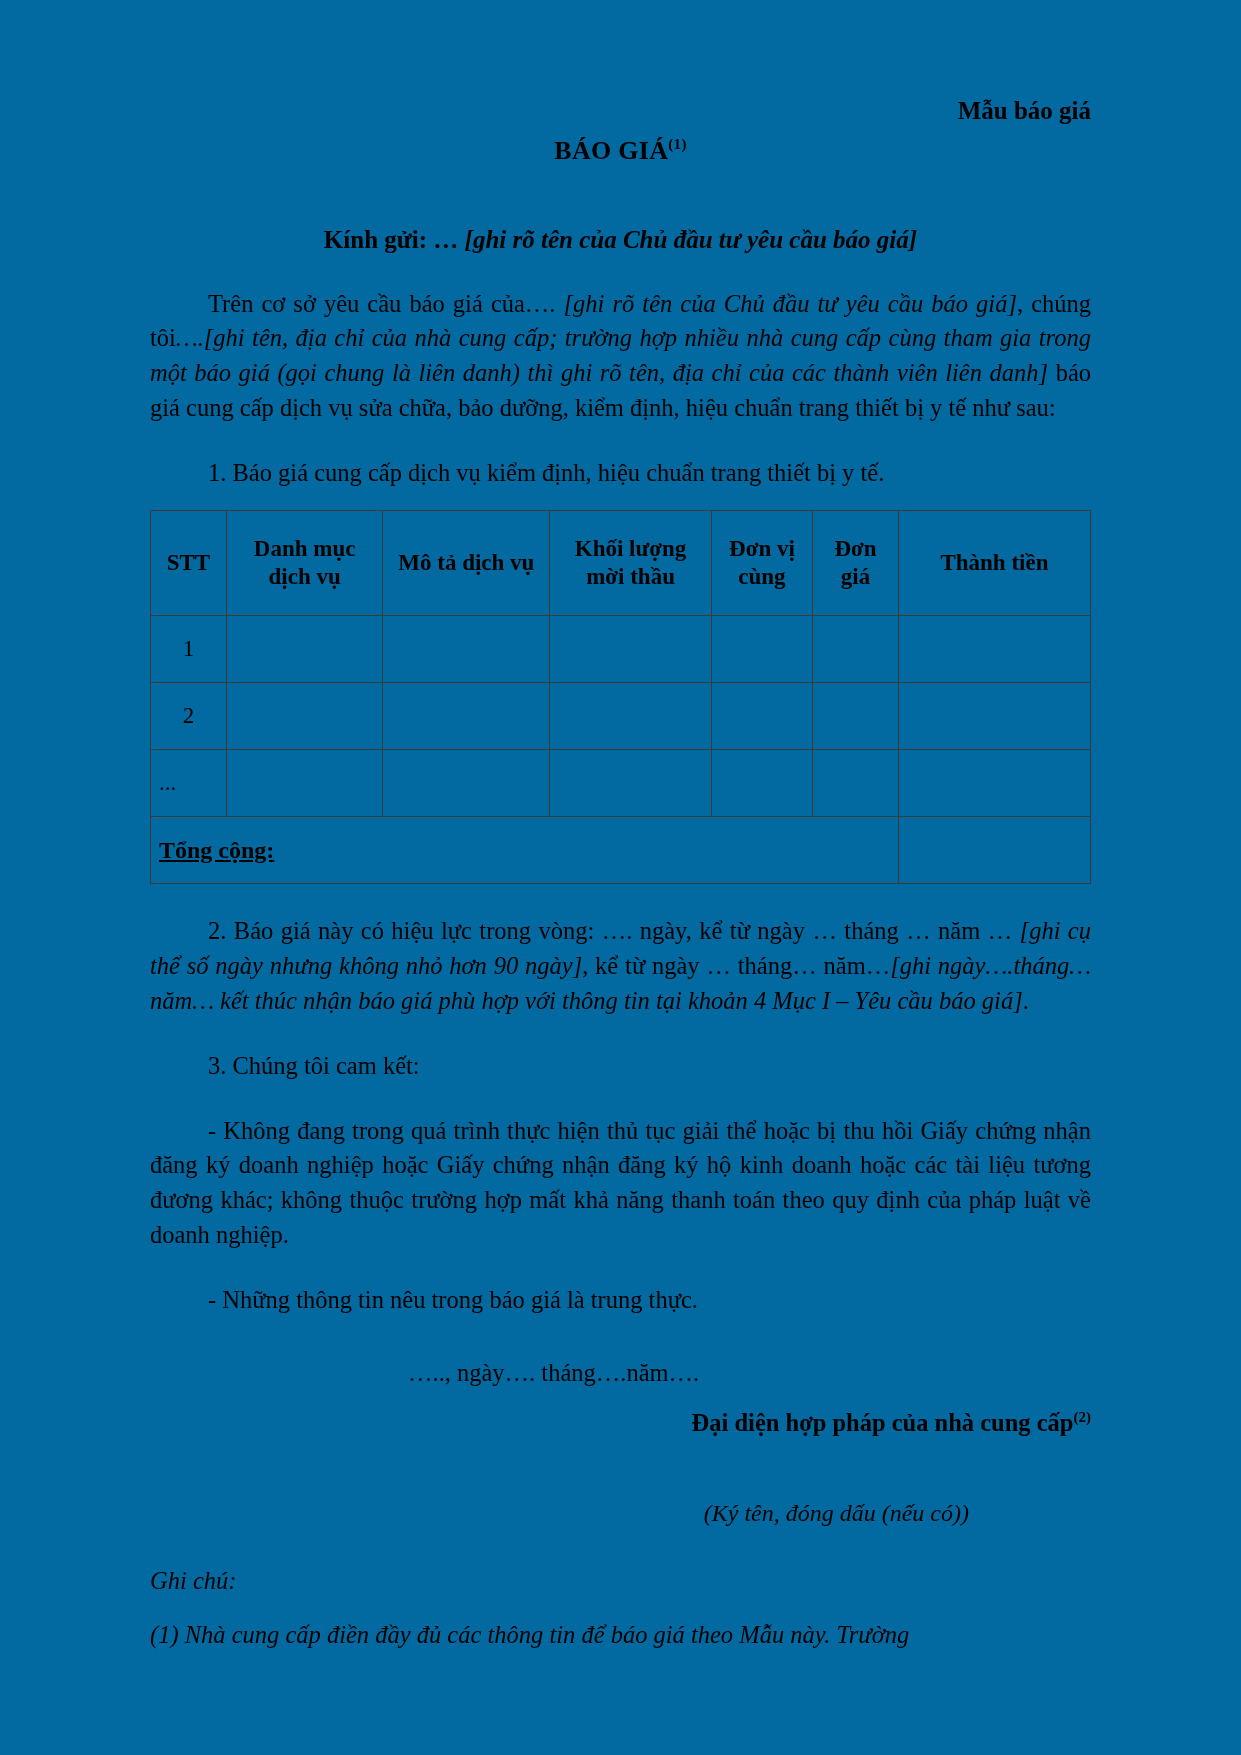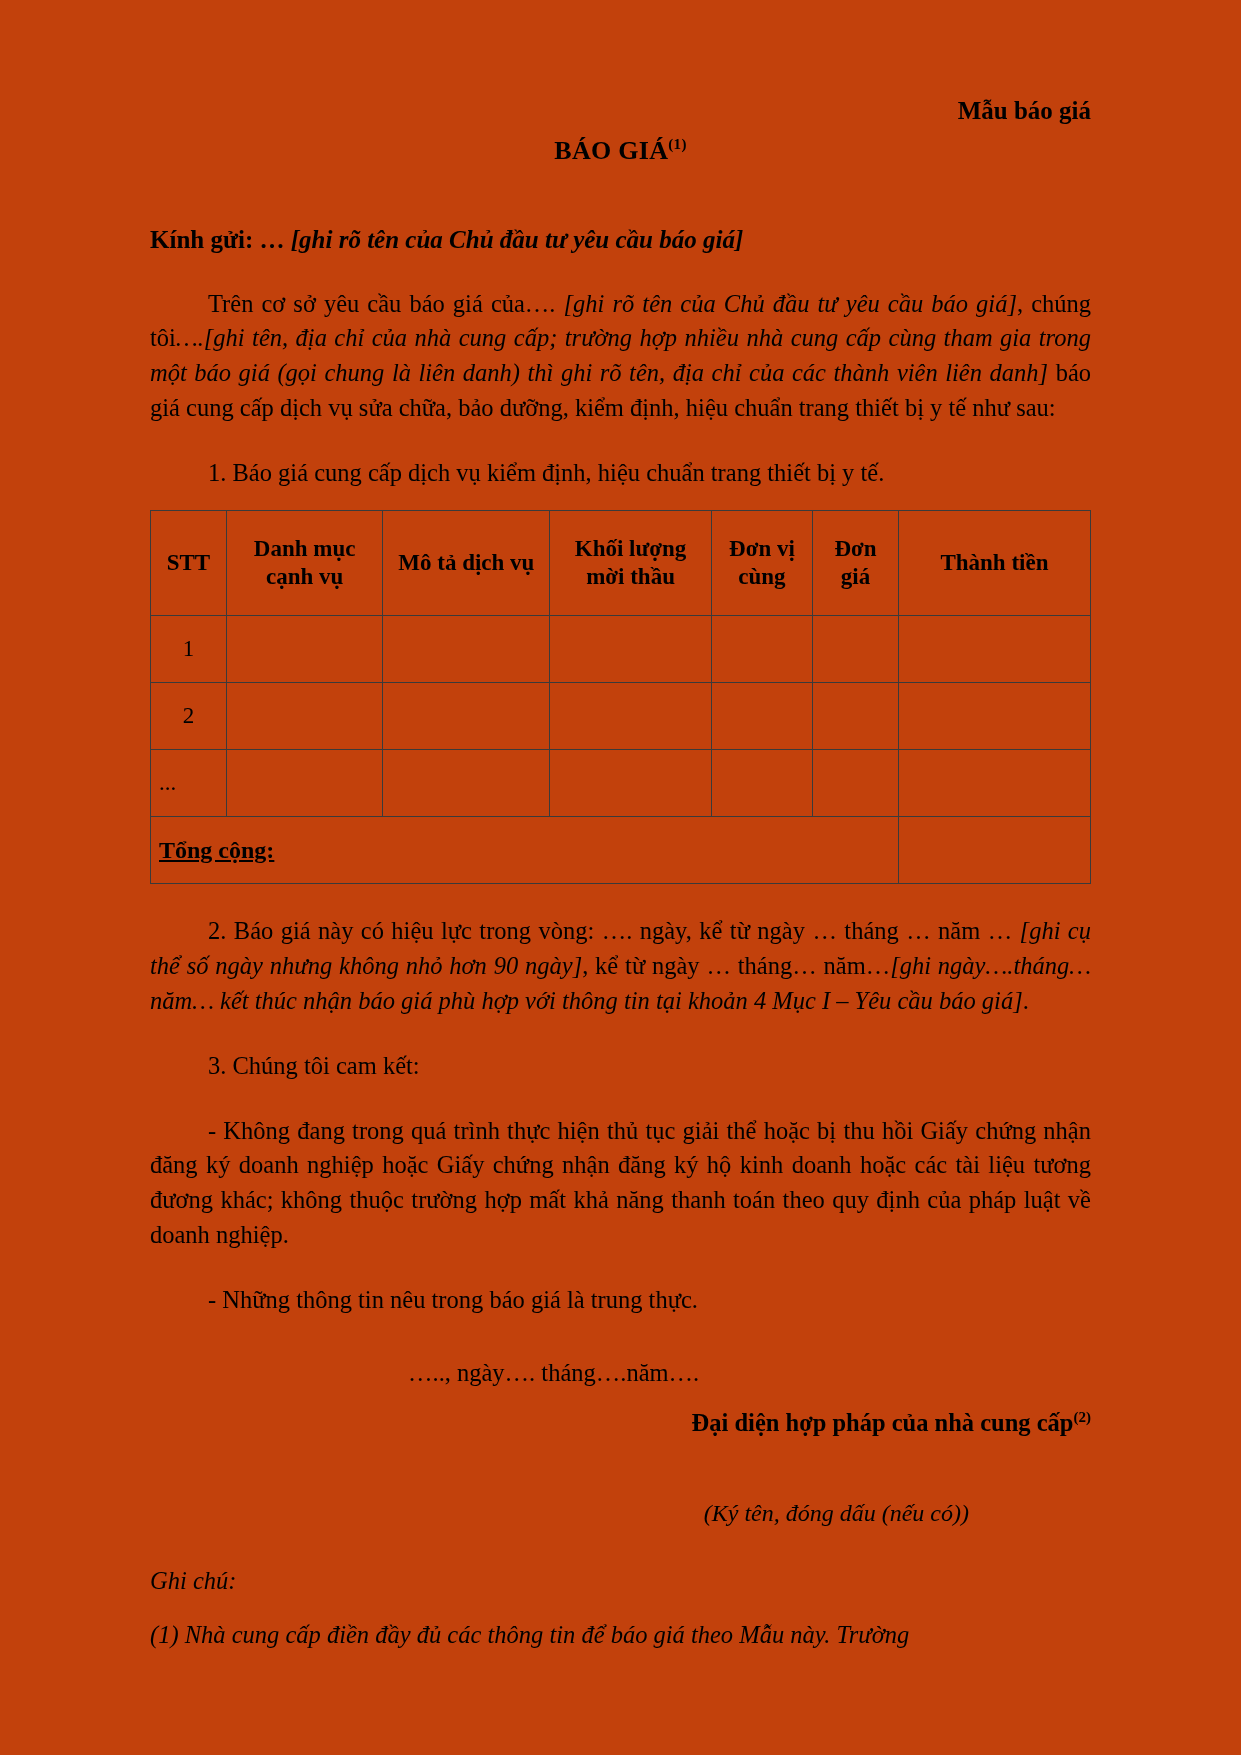--- a/index.html
+++ b/index.html
@@ -21,7 +21,7 @@
     height: 1755px;
     box-sizing: border-box;
     padding: 96px 150px 0 150px;
-    background: #c2410c;
+    background: #0369a1;
   }
   .i  { font-style: italic; }
   .just   { text-align: justify; text-align-last: left; }

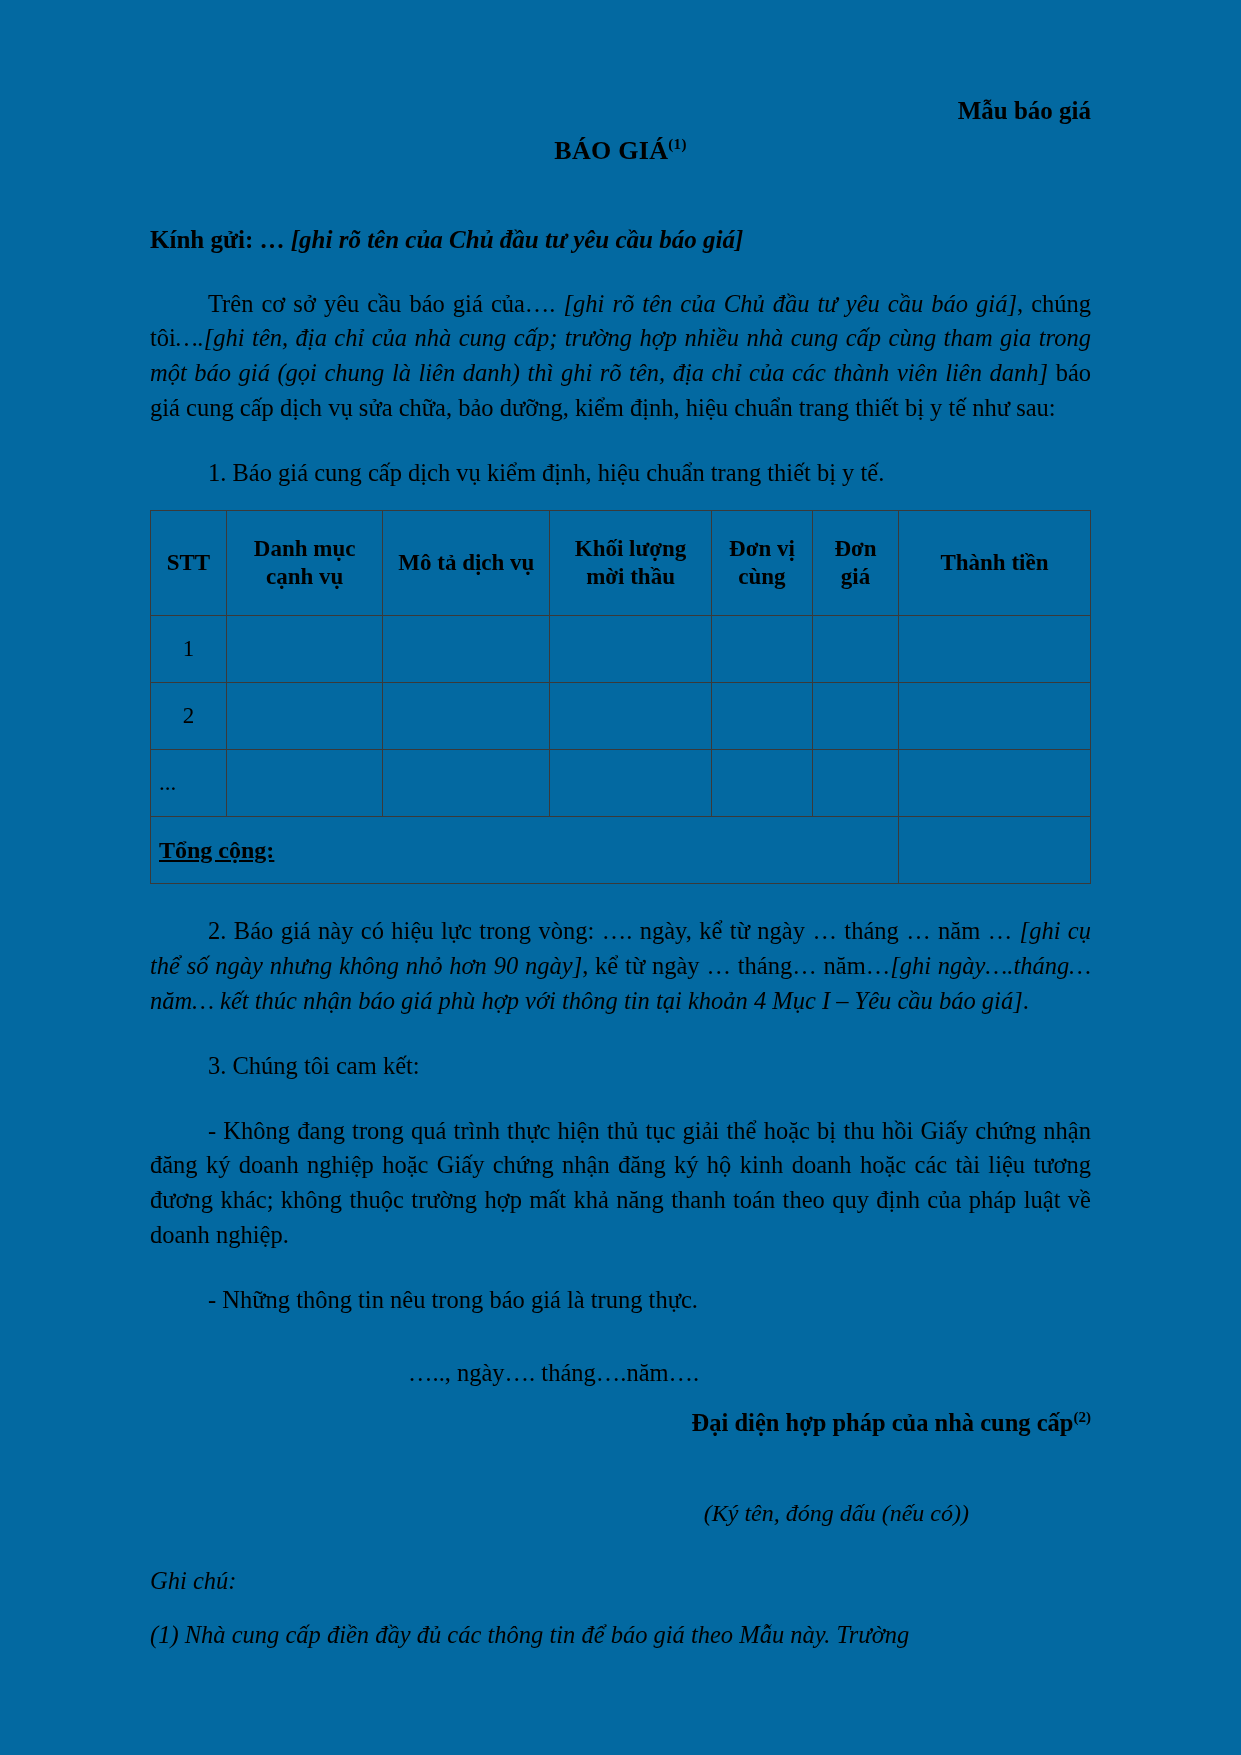--- a/index.html
+++ b/index.html
@@ -45,6 +45,7 @@
   .recipient {
     font-size: 25px;
     font-weight: bold;
+    text-align: center;
     margin: 58px 0 0 0;
     line-height: 1.3;
   }

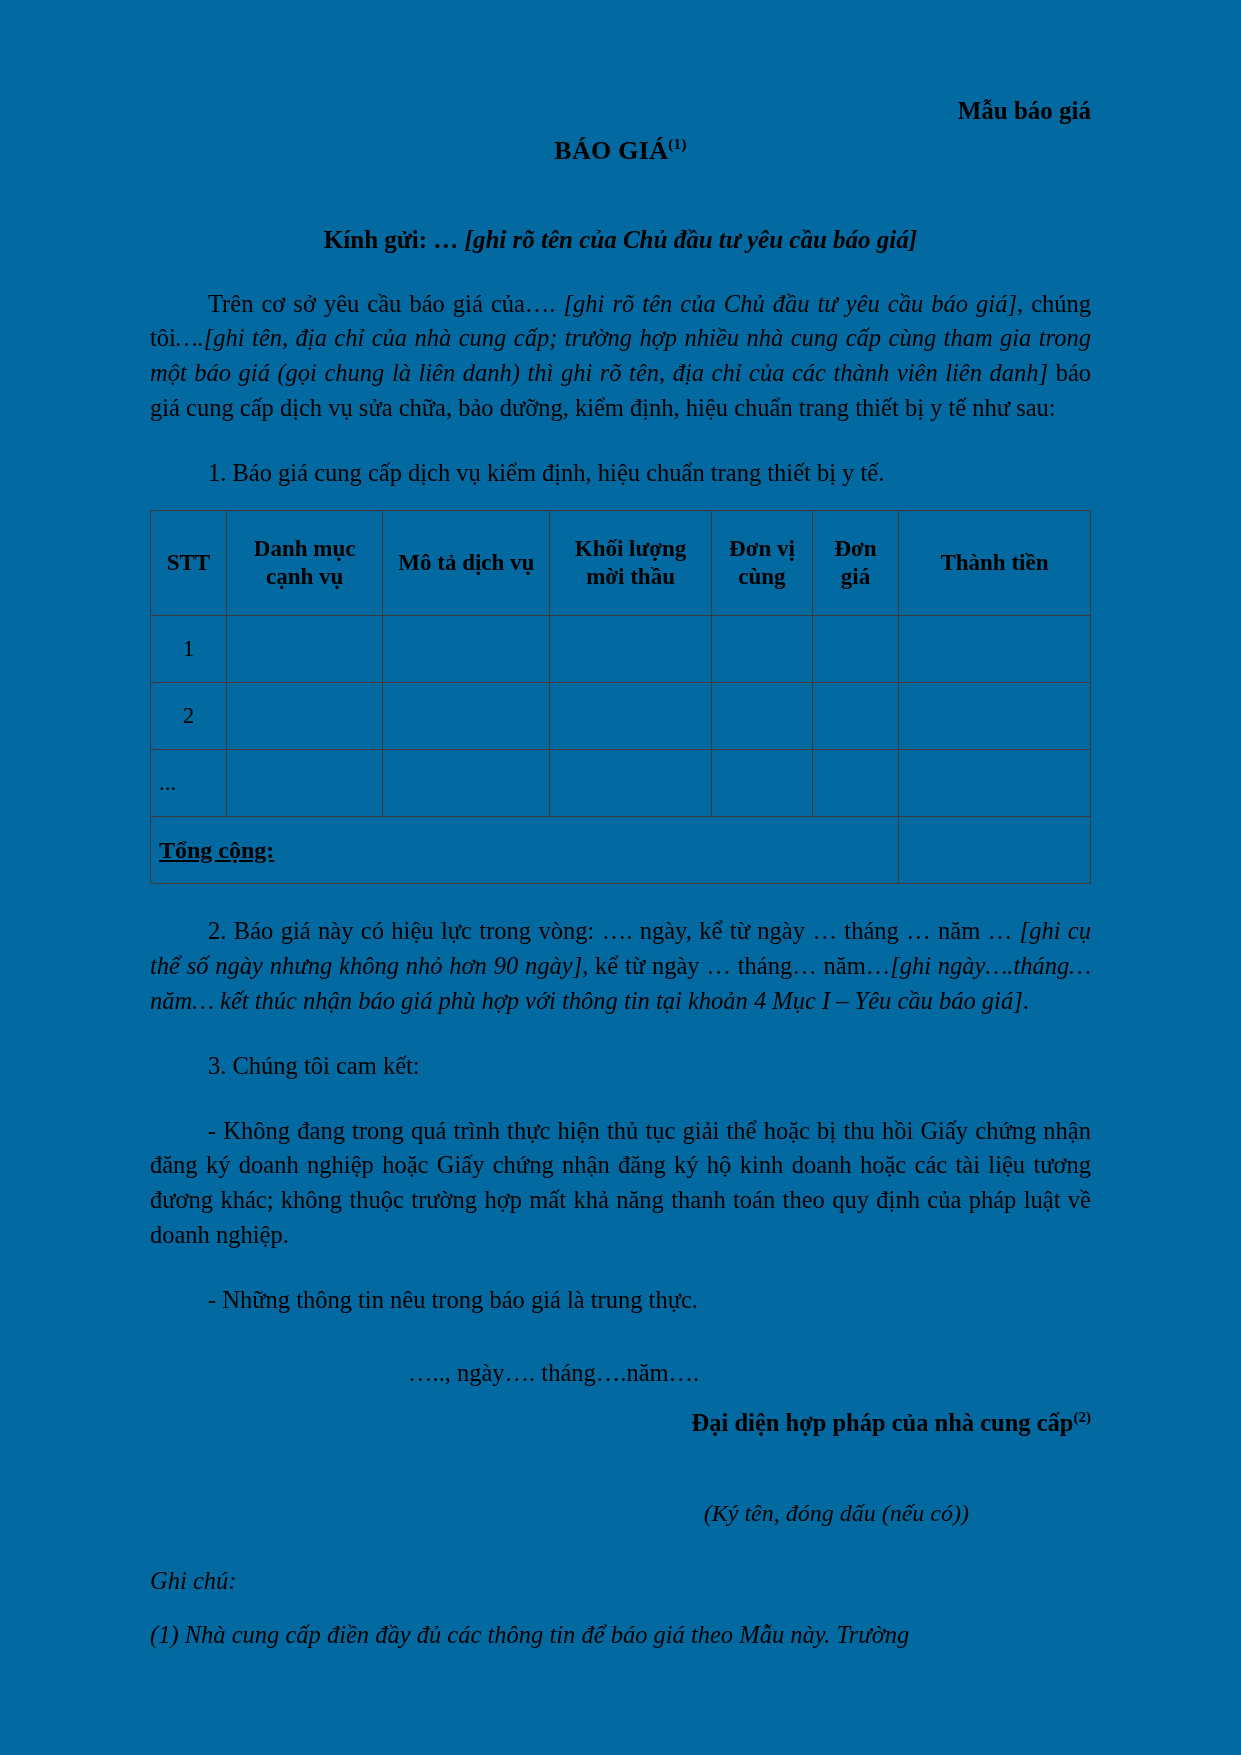--- a/index.html
+++ b/index.html
@@ -177,7 +177,7 @@
     <thead>
       <tr>
         <th>STT</th>
-        <th>Danh mục cạnh vụ</th>
+        <th>Danh mục dịch vụ</th>
         <th>Mô tả dịch vụ</th>
         <th>Khối lượng mời thầu</th>
         <th>Đơn vị cùng</th>

